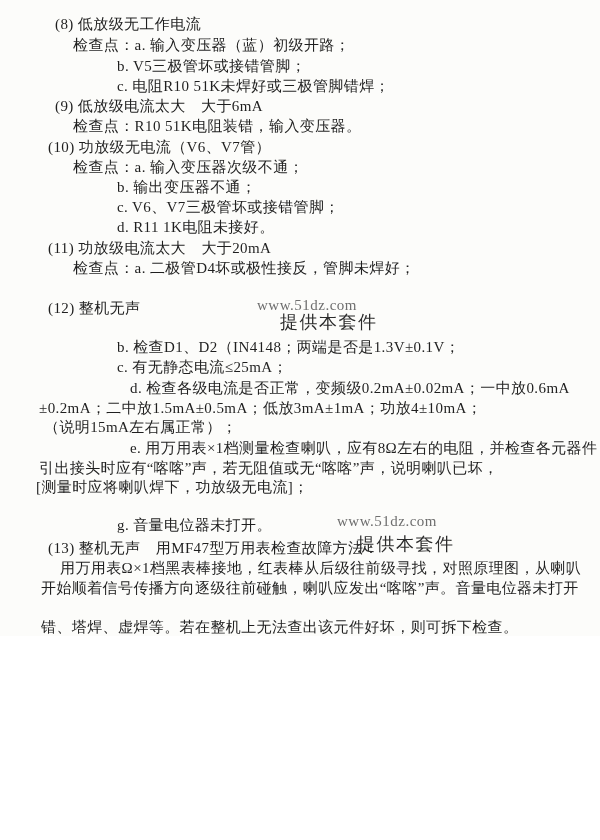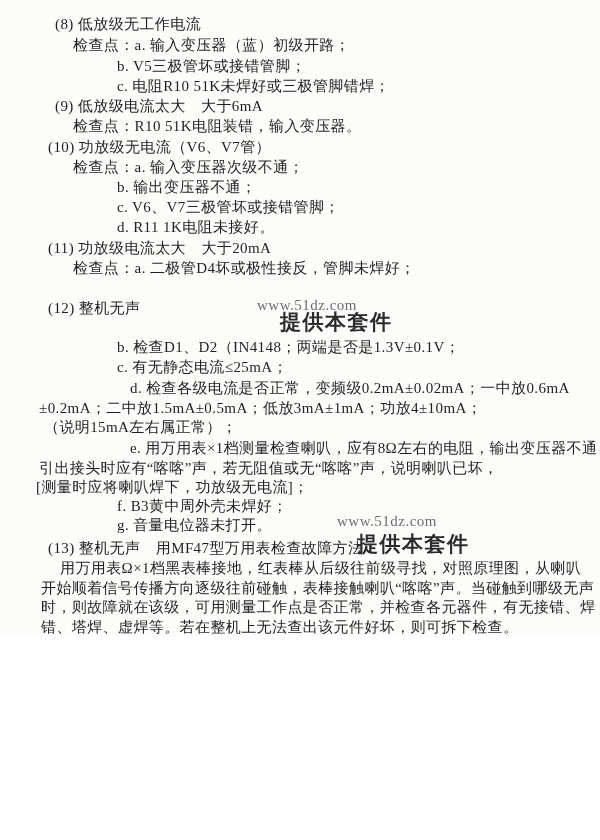--- a/index.html
+++ b/index.html
@@ -38,11 +38,10 @@
     position: absolute;
     white-space: nowrap;
     font-family: "Liberation Sans", "DejaVu Sans", sans-serif;
-    font-size: 21px;
+    font-size: 18px;
     line-height: 16px;
     color: var(--watermark-dark);
     letter-spacing: 1.5px;
-    font-weight: bold;
   }
   .pageno {
     position: absolute;

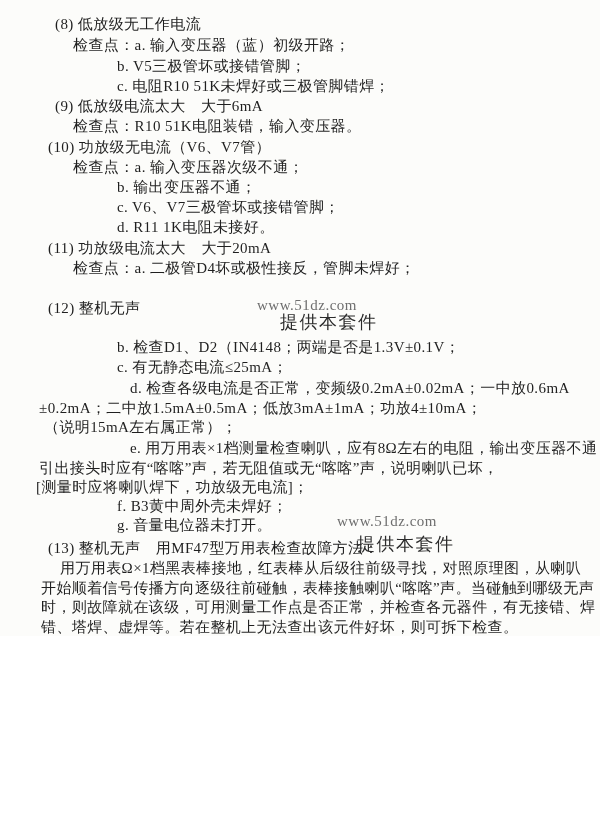--- a/index.html
+++ b/index.html
@@ -75,7 +75,7 @@
   <div class="ln" style="left:130px;top:380px">d. 检查各级电流是否正常，变频级0.2mA±0.02mA；一中放0.6mA</div>
   <div class="ln" style="left:39px;top:400px">±0.2mA；二中放1.5mA±0.5mA；低放3mA±1mA；功放4±10mA；</div>
   <div class="ln" style="left:44px;top:419px">（说明15mA左右属正常）；</div>
-  <div class="ln" style="left:130px;top:440px">e. 用万用表×1档测量检查喇叭，应有8Ω左右的电阻，输出变压器不通</div>
+  <div class="ln" style="left:130px;top:440px">e. 用万用表×1档测量检查喇叭，应有8Ω左右的电阻，并检查各元器件</div>
   <div class="ln" style="left:39px;top:460px">引出接头时应有“喀喀”声，若无阻值或无“喀喀”声，说明喇叭已坏，</div>
   <div class="ln" style="left:36px;top:479px">[测量时应将喇叭焊下，功放级无电流]；</div>
   <div class="ln" style="left:117px;top:498px">f. B3黄中周外壳未焊好；</div>

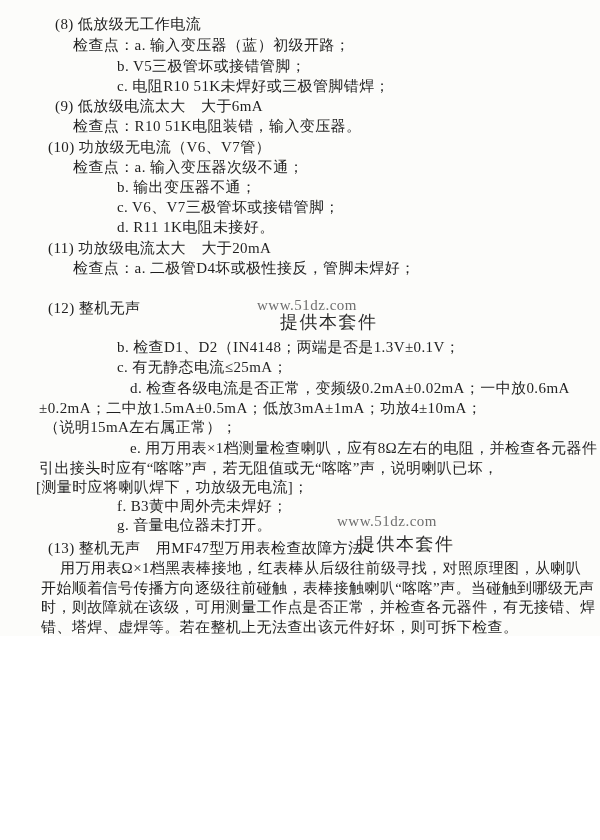--- a/index.html
+++ b/index.html
@@ -78,7 +78,6 @@
   <div class="ln" style="left:130px;top:440px">e. 用万用表×1档测量检查喇叭，应有8Ω左右的电阻，并检查各元器件</div>
   <div class="ln" style="left:39px;top:460px">引出接头时应有“喀喀”声，若无阻值或无“喀喀”声，说明喇叭已坏，</div>
   <div class="ln" style="left:36px;top:479px">[测量时应将喇叭焊下，功放级无电流]；</div>
-  <div class="ln" style="left:117px;top:498px">f. B3黄中周外壳未焊好；</div>
   <div class="ln" style="left:117px;top:517px">g. 音量电位器未打开。</div>
   <div class="ln" style="left:48px;top:540px">(13) 整机无声　用MF47型万用表检查故障方法：</div>
   <div class="ln" style="left:60px;top:560px">用万用表Ω×1档黑表棒接地，红表棒从后级往前级寻找，对照原理图，从喇叭</div>

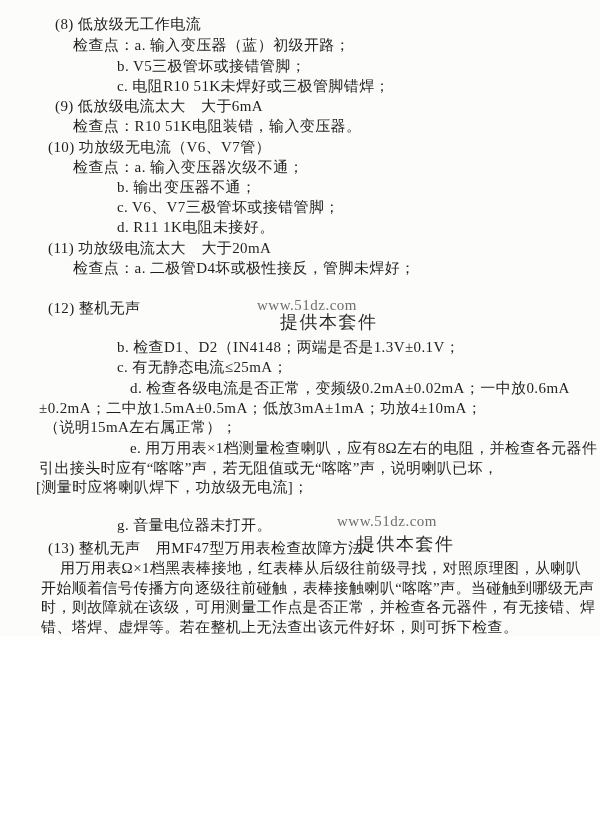--- a/index.html
+++ b/index.html
@@ -81,7 +81,7 @@
   <div class="ln" style="left:117px;top:517px">g. 音量电位器未打开。</div>
   <div class="ln" style="left:48px;top:540px">(13) 整机无声　用MF47型万用表检查故障方法：</div>
   <div class="ln" style="left:60px;top:560px">用万用表Ω×1档黑表棒接地，红表棒从后级往前级寻找，对照原理图，从喇叭</div>
-  <div class="ln" style="left:41px;top:580px">开始顺着信号传播方向逐级往前碰触，表棒接触喇叭“喀喀”声。当碰触到哪级无声</div>
+  <div class="ln" style="left:41px;top:580px">开始顺着信号传播方向逐级往前碰触，喇叭应发出“喀喀”声。音量电位器未打开</div>
   <div class="ln" style="left:41px;top:599px">时，则故障就在该级，可用测量工作点是否正常，并检查各元器件，有无接错、焊</div>
   <div class="ln" style="left:41px;top:619px">错、塔焊、虚焊等。若在整机上无法查出该元件好坏，则可拆下检查。</div>
 

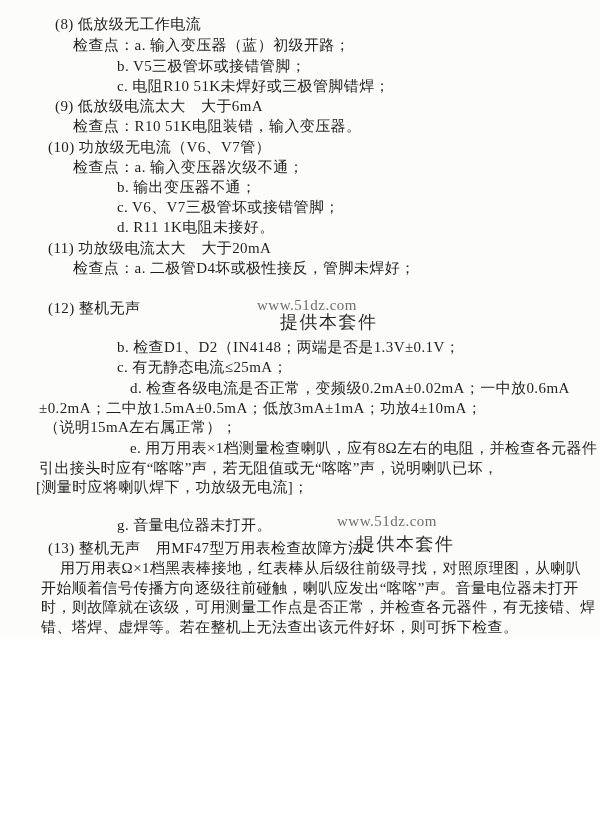--- a/index.html
+++ b/index.html
@@ -82,7 +82,6 @@
   <div class="ln" style="left:48px;top:540px">(13) 整机无声　用MF47型万用表检查故障方法：</div>
   <div class="ln" style="left:60px;top:560px">用万用表Ω×1档黑表棒接地，红表棒从后级往前级寻找，对照原理图，从喇叭</div>
   <div class="ln" style="left:41px;top:580px">开始顺着信号传播方向逐级往前碰触，喇叭应发出“喀喀”声。音量电位器未打开</div>
-  <div class="ln" style="left:41px;top:599px">时，则故障就在该级，可用测量工作点是否正常，并检查各元器件，有无接错、焊</div>
   <div class="ln" style="left:41px;top:619px">错、塔焊、虚焊等。若在整机上无法查出该元件好坏，则可拆下检查。</div>
 
   <div class="wm-site" style="left:257px;top:297px">www.51dz.com</div>

